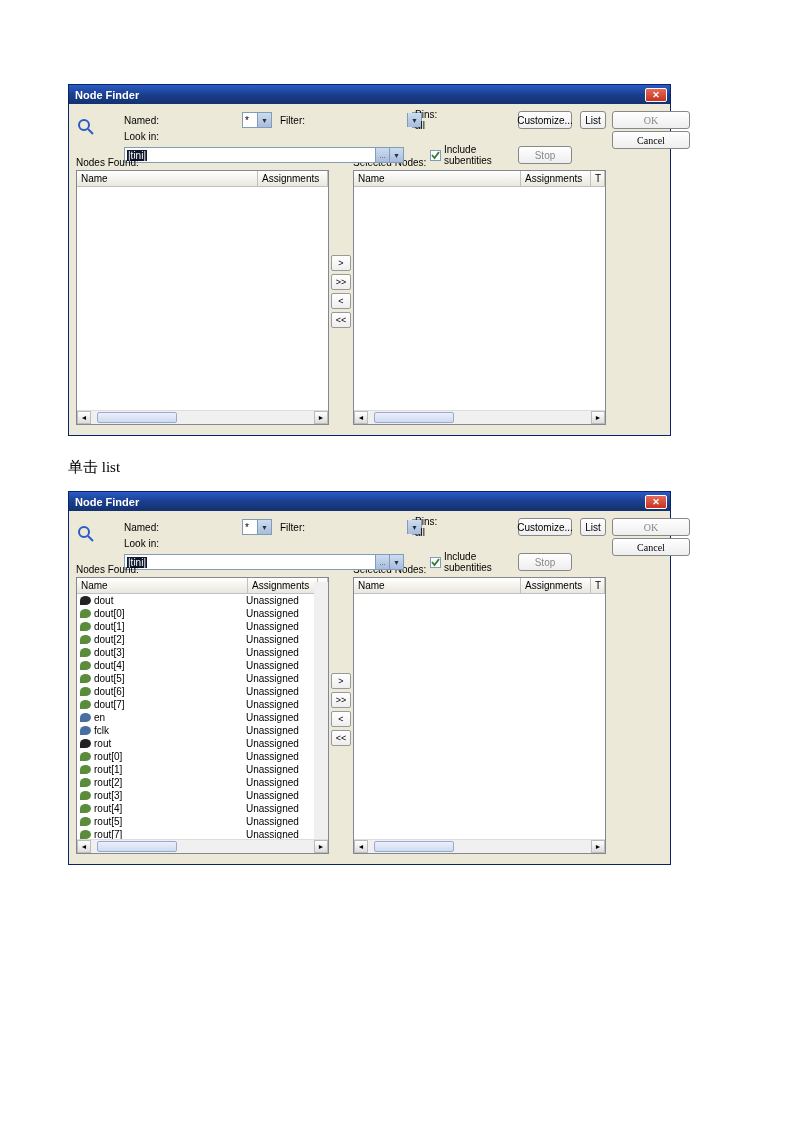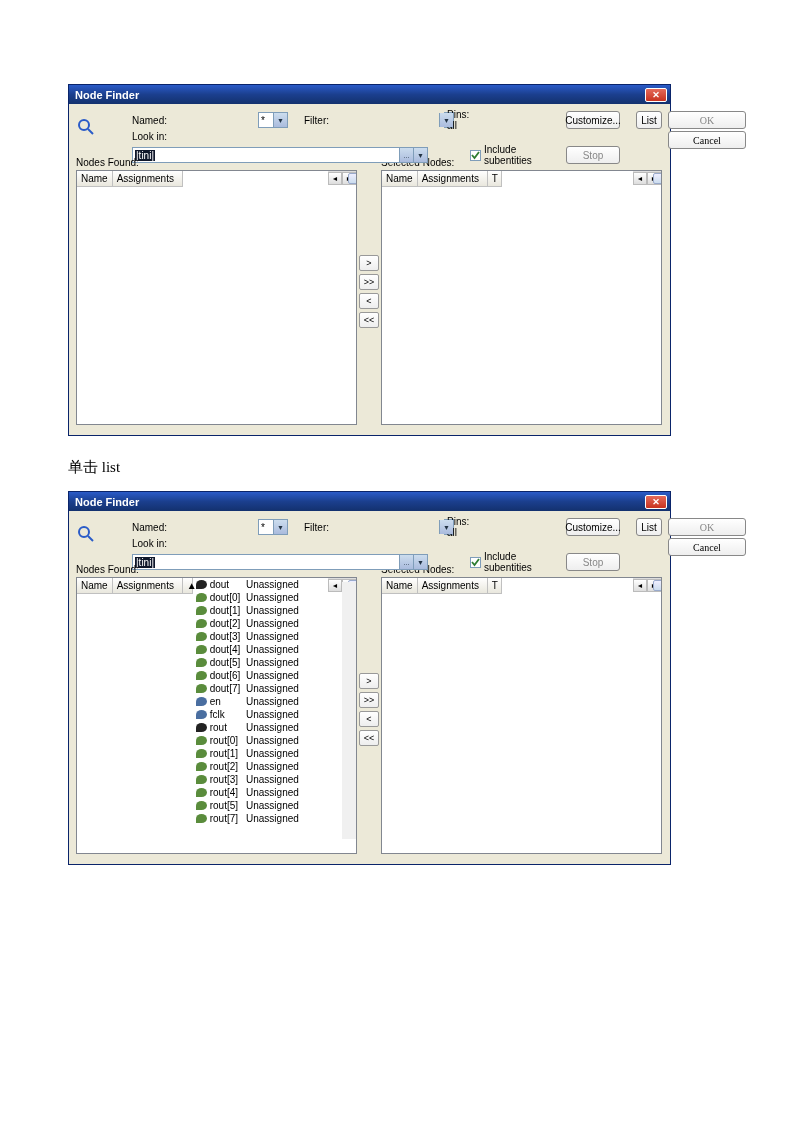--- a/index.html
+++ b/index.html
@@ -55,7 +55,7 @@
   .top-grid {
     display:grid;
     grid-template-columns: 40px 110px 30px 124px 10px 80px 54px 26px;
-    gap: 2px 16px;
+    gap: 2px 8px;
     align-items:center;
     height: 42px;
   }

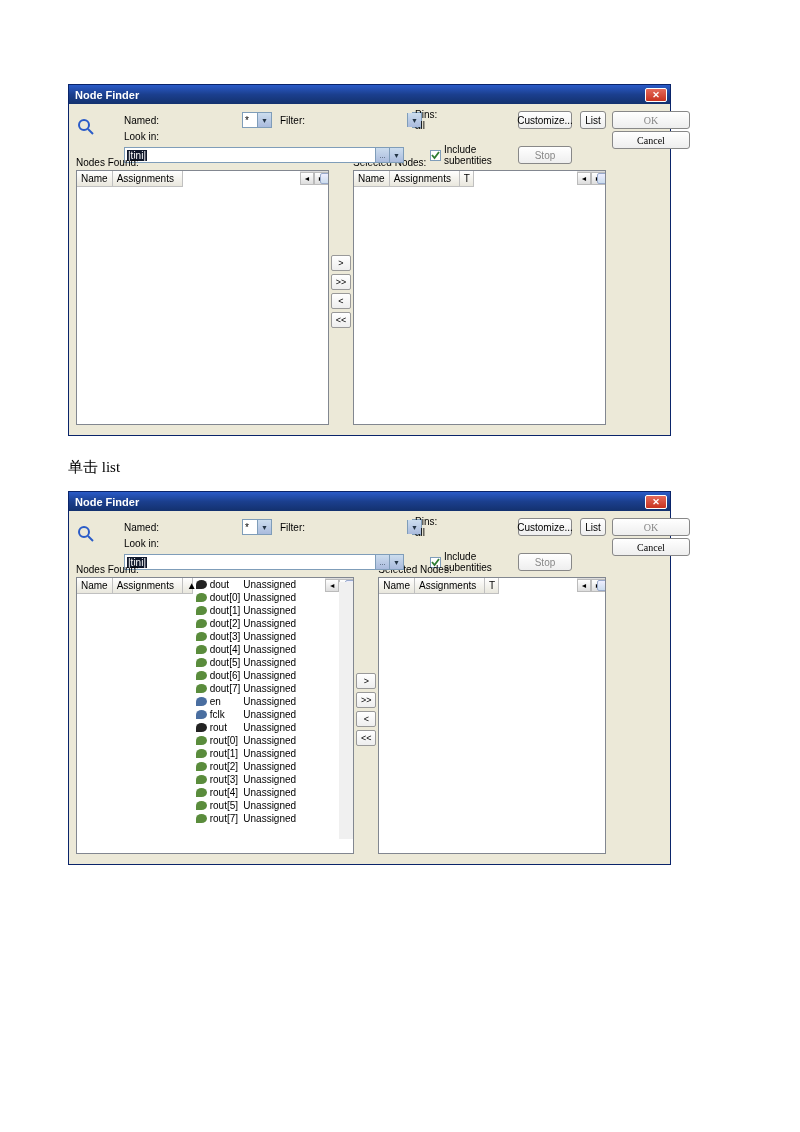--- a/index.html
+++ b/index.html
@@ -79,7 +79,7 @@
   .lower.h2{height:290px;}
   .panel{flex:1;display:flex;flex-direction:column;}
   .panel-label{font-size:10px;margin-bottom:2px;}
-  .listbox{flex:1;background:#fff;border:1px solid #828790;display:flex;overflow:hidden;}
+  .listbox{flex:1;background:#fff;border:1px solid #828790;display:flex;flex-direction:column;overflow:hidden;}
   .listhead{display:flex;background:linear-gradient(#fff,#e9e7dd);border-bottom:1px solid #c0c0c0;height:16px;}
   .listhead .hc{border-right:1px solid #c0c0c0;padding:1px 4px;font-size:10px;display:flex;align-items:center;}
   .hc.name{flex:1}

